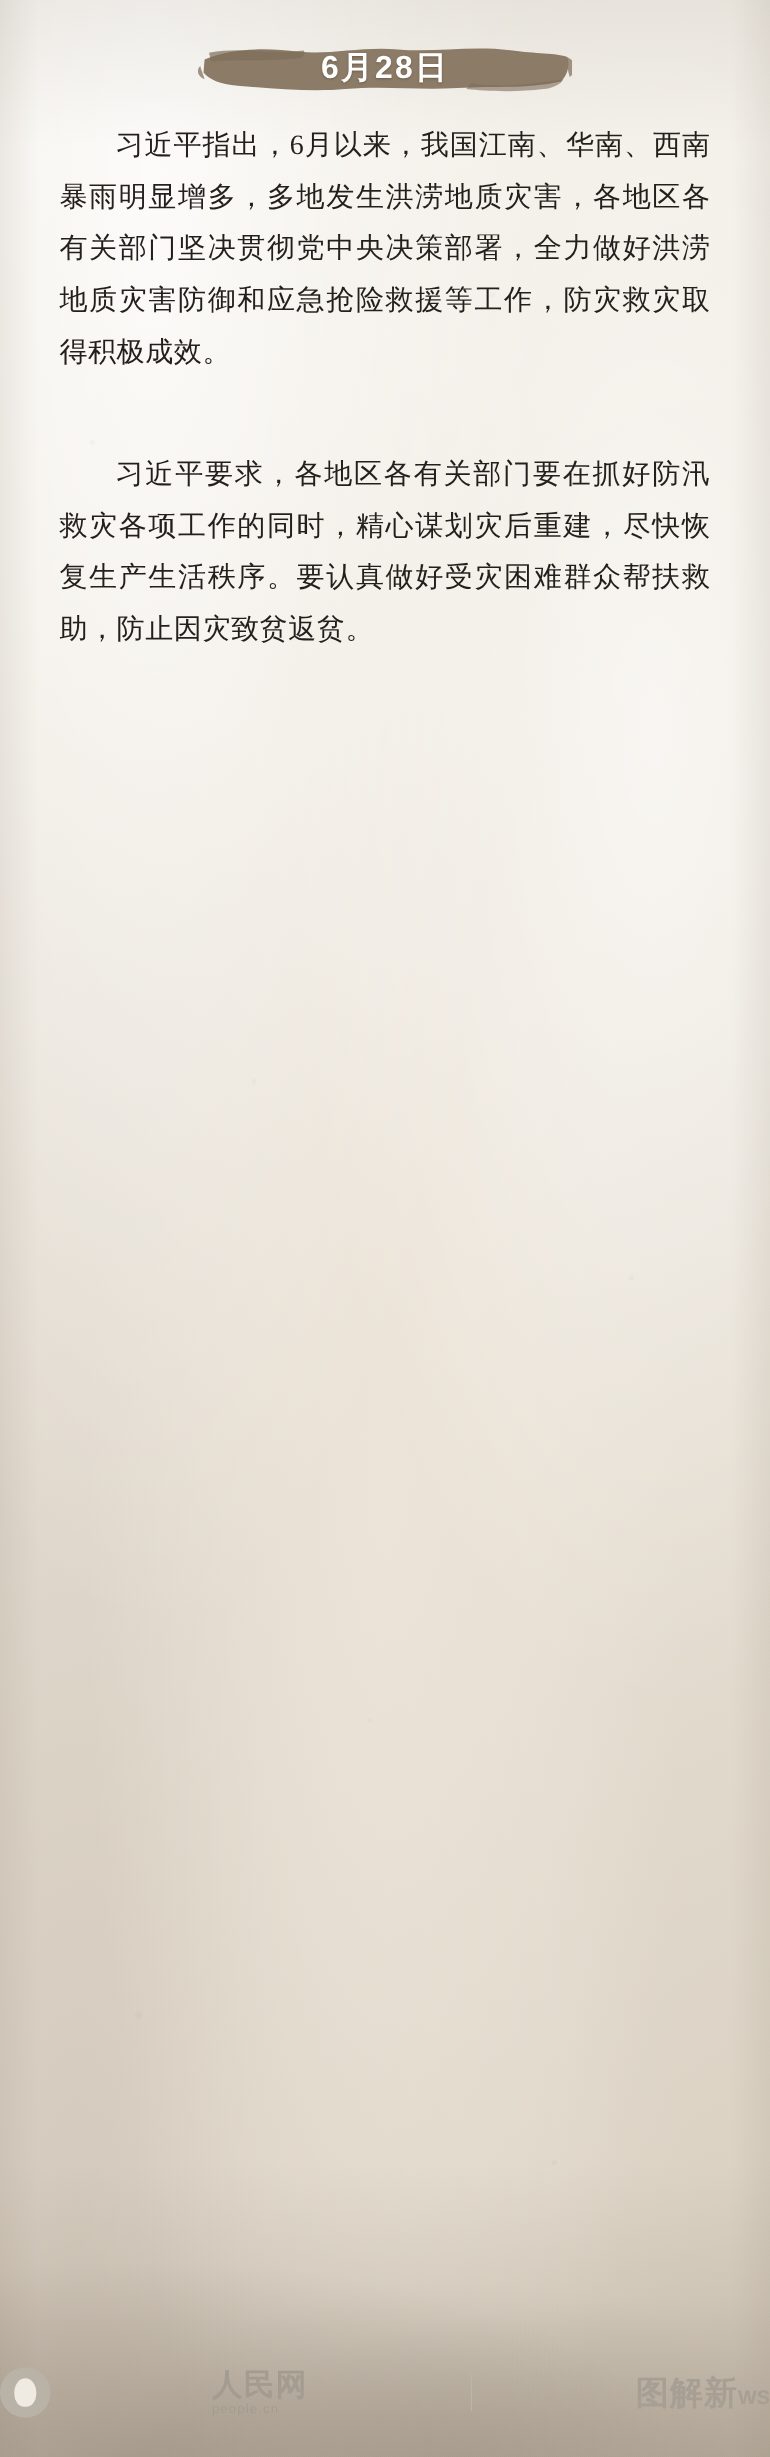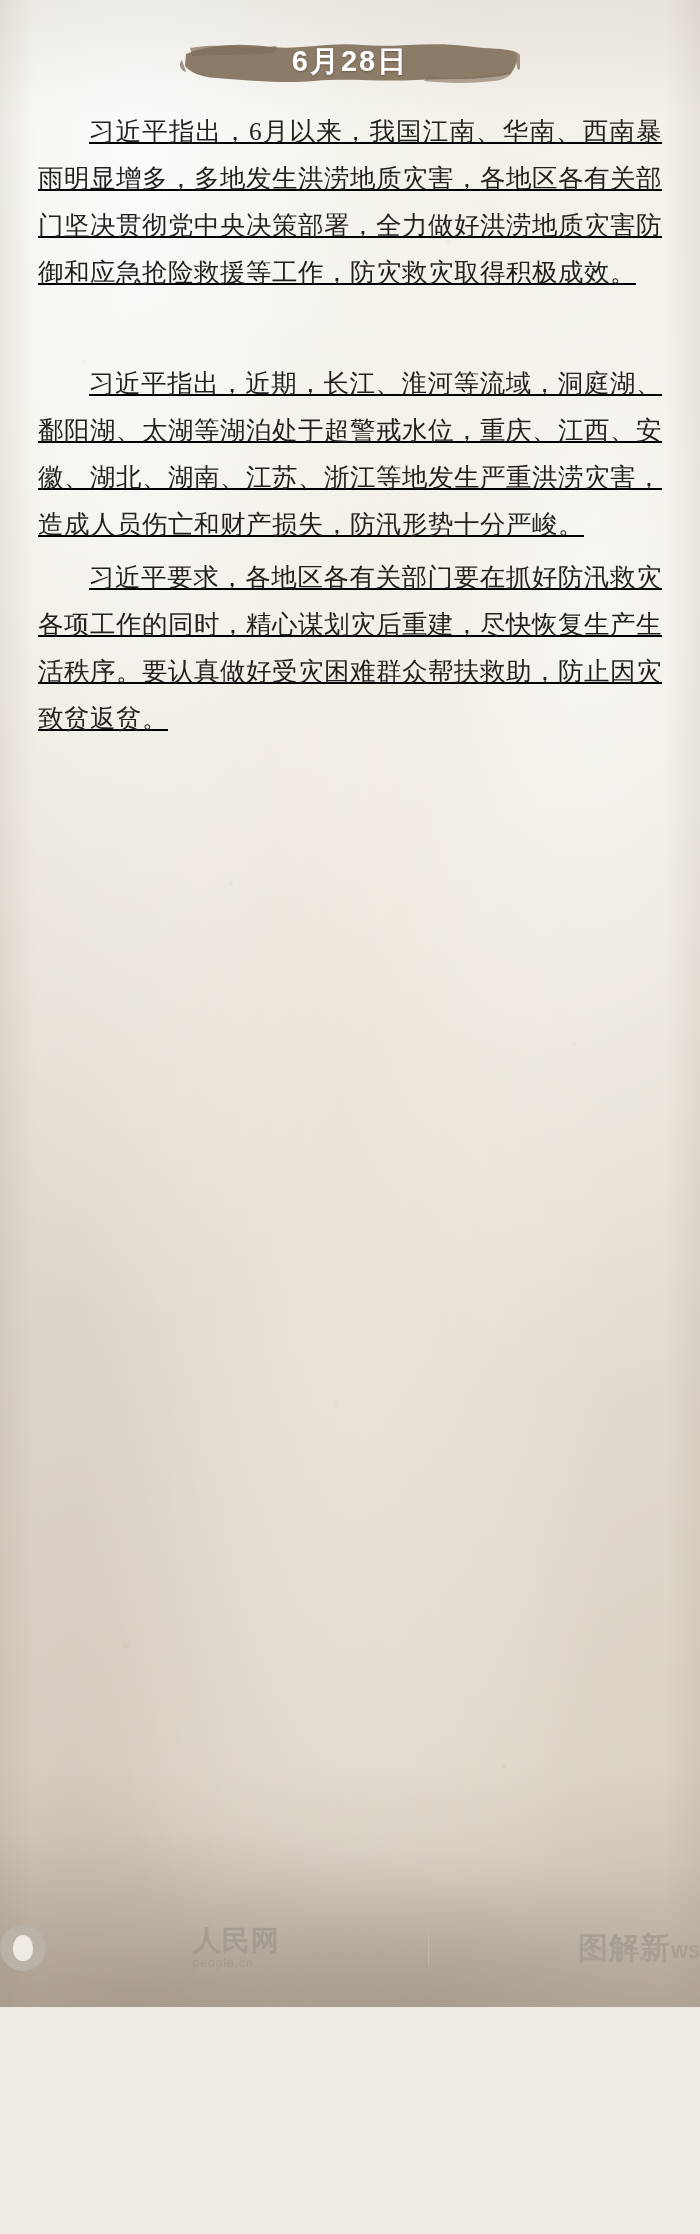--- a/index.html
+++ b/index.html
@@ -16,7 +16,7 @@
   .page {
     position: relative;
     width: 700px;
-    height: 2007px;
+    height: 2234px;
     background:
       radial-gradient(ellipse at 20% 8%, rgba(255,255,255,0.75) 0%, rgba(255,255,255,0) 45%),
       radial-gradient(ellipse at 85% 30%, rgba(255,255,255,0.6) 0%, rgba(255,255,255,0) 40%),

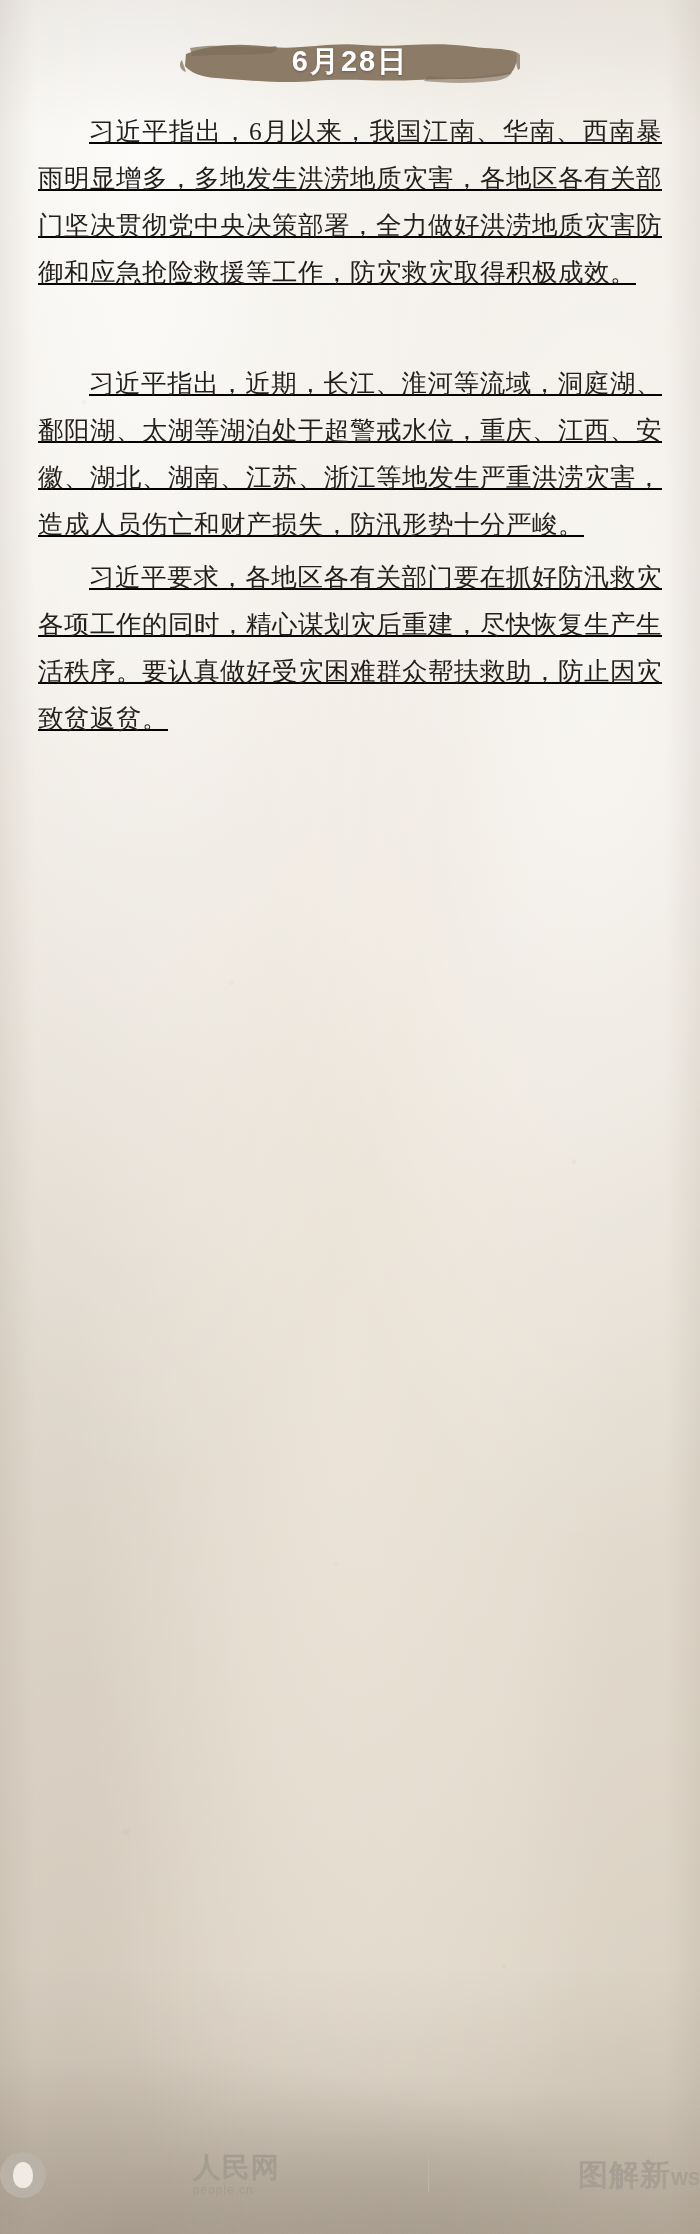--- a/index.html
+++ b/index.html
@@ -88,9 +88,8 @@
   .content {
     position: relative;
     z-index: 3;
-    padding: 0 38px;
+    padding: 0 54px;
     box-sizing: border-box;
-    text-decoration: underline;
   }
   p.para {
     margin: 0 0 6px 0;

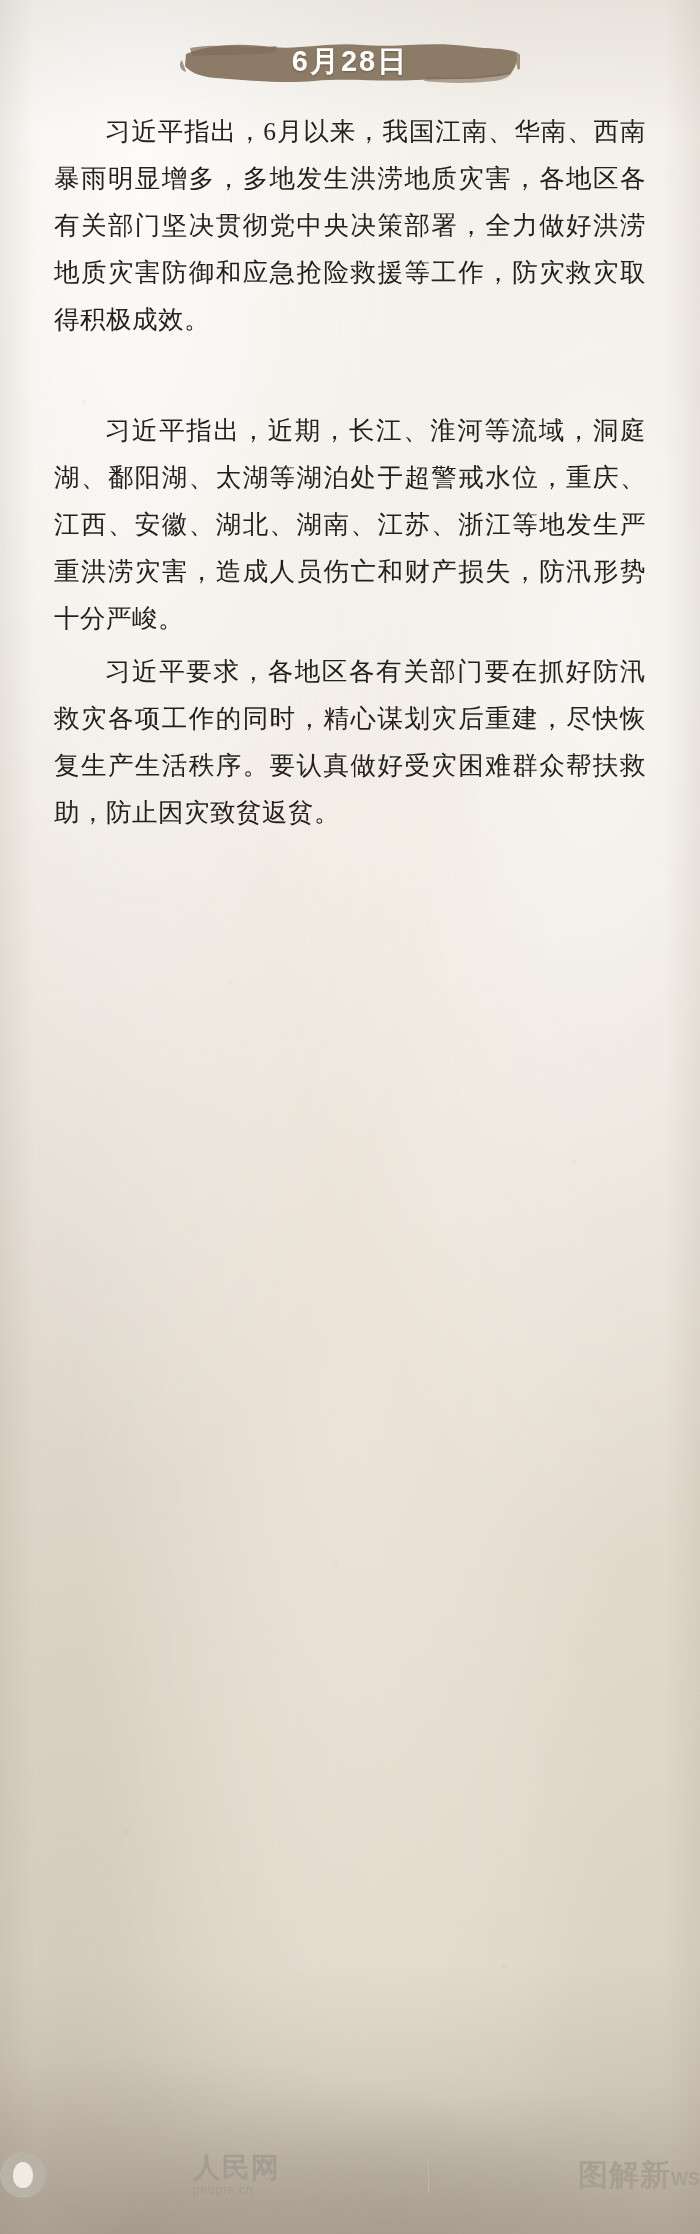--- a/index.html
+++ b/index.html
@@ -222,7 +222,6 @@
   <div class="section-gap-sm"></div>
 
   <div class="content">
-    <p class="para"><span>习近平指出，近期，长江、淮河等流域，洞庭湖、鄱阳湖、太湖等湖泊处于超警戒水位，重庆、江西、安徽、湖北、湖南、江苏、浙江等地发生严重洪涝灾害，造成人员伤亡和财产损失，防汛形势十分严峻。</span></p>
     <p class="para"><span>习近平要求，各地区各有关部门要在抓好防汛救灾各项工作的同时，精心谋划灾后重建，尽快恢复生产生活秩序。要认真做好受灾困难群众帮扶救助，防止因灾致贫返贫。</span></p>
   </div>
 

